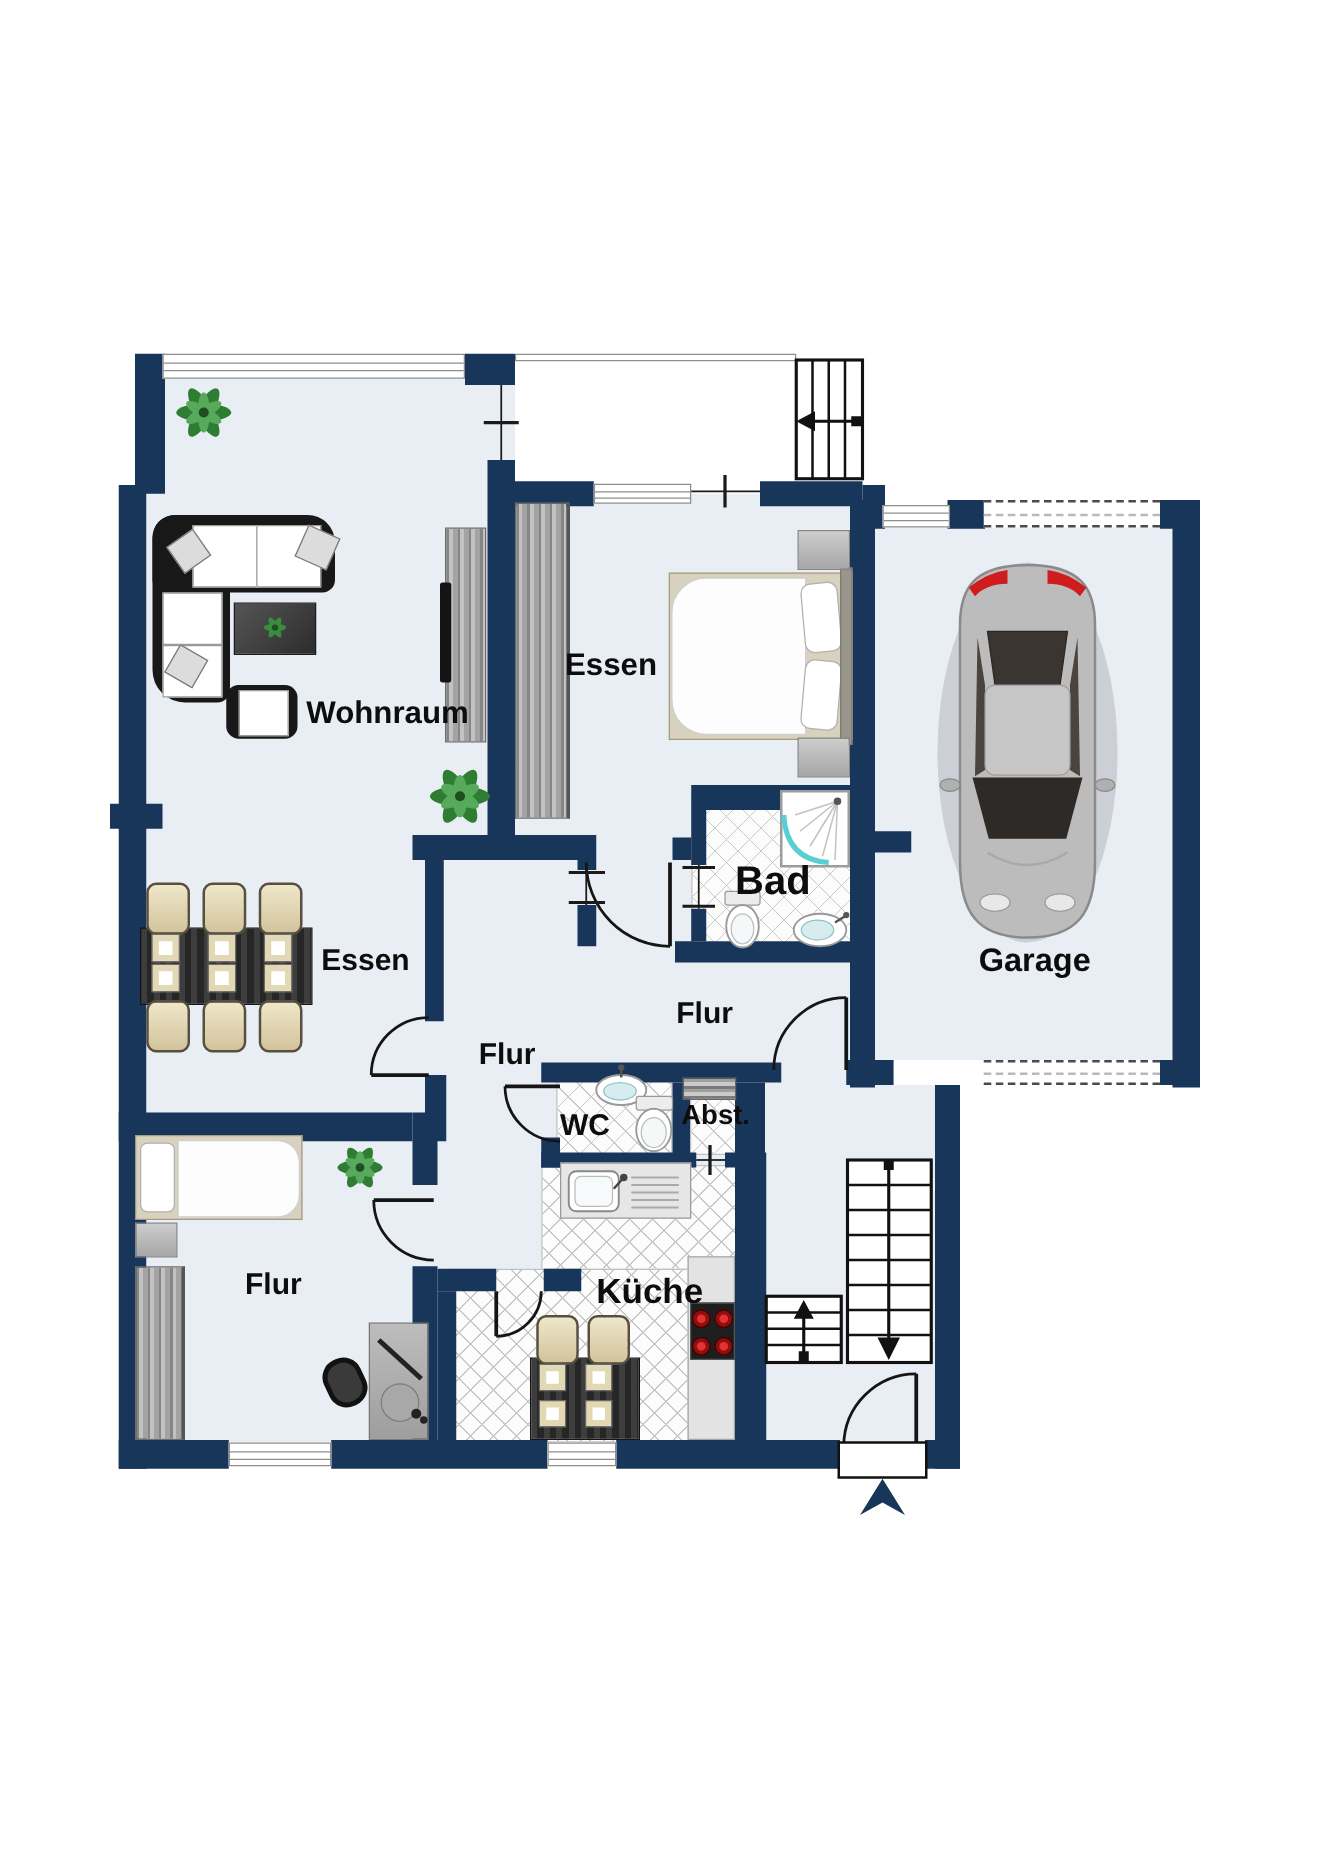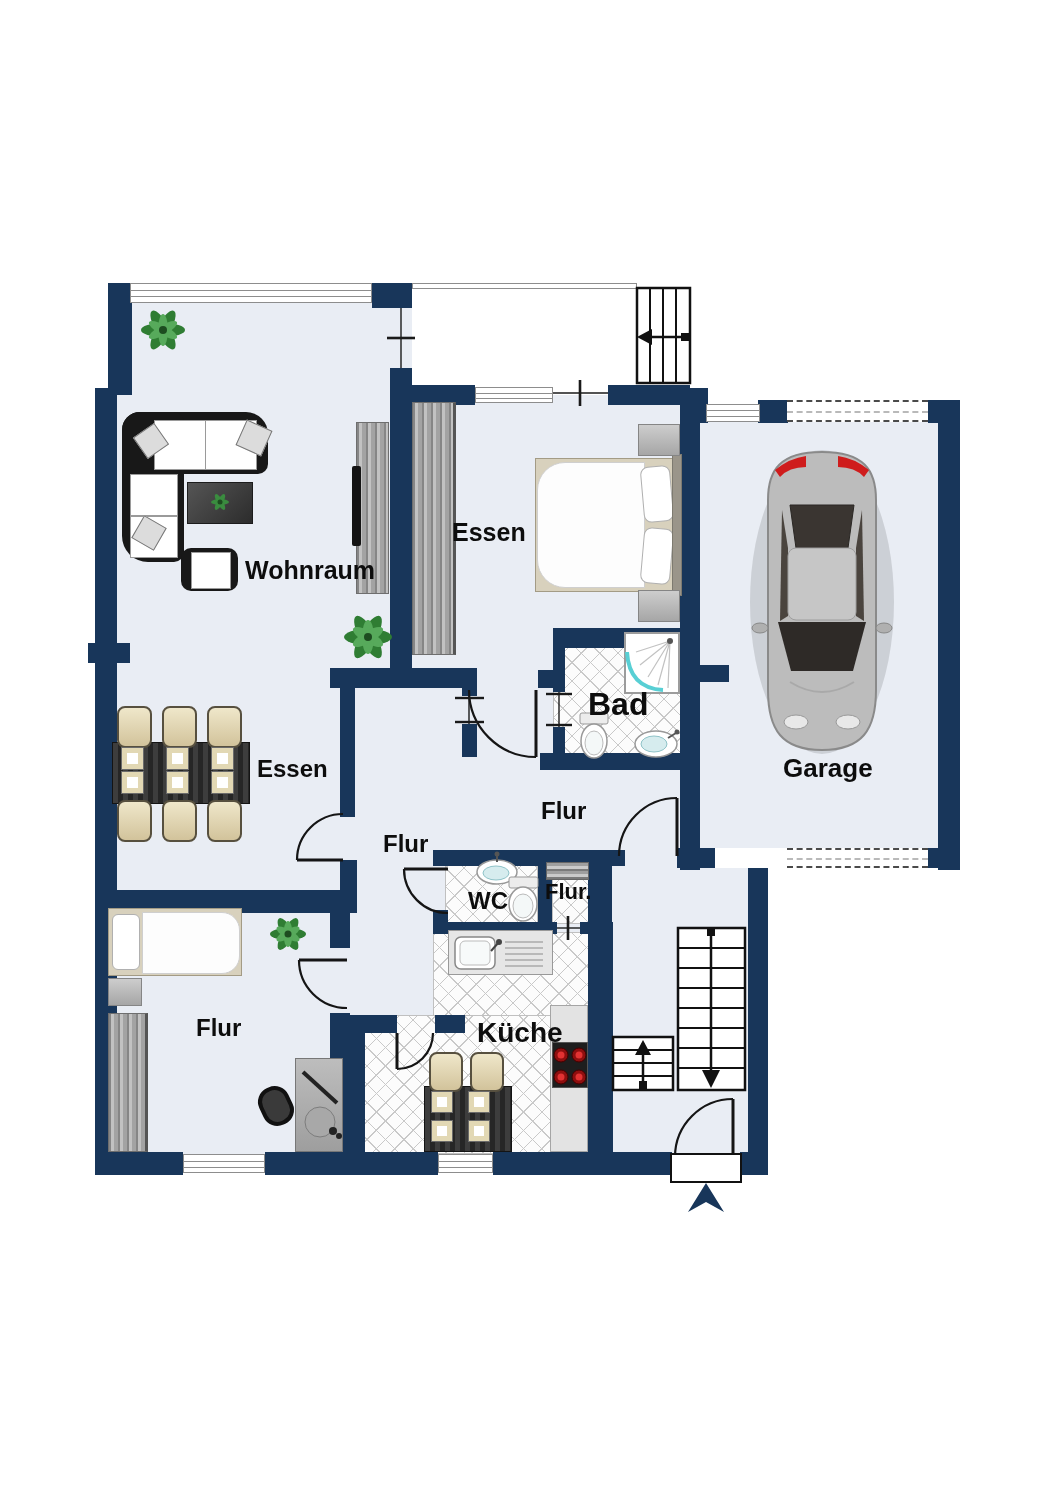--- a/index.html
+++ b/index.html
@@ -392,7 +392,7 @@
   <div class="label" style="left:383px;top:830px;font-size:24px">Flur</div>
   <div class="label" style="left:257px;top:755px;font-size:24px">Essen</div>
   <div class="label" style="left:196px;top:1014px;font-size:24px">Flur</div>
-  <div class="label" style="left:468px;top:887px;font-size:24px">WC</div>
+  <div class="label" style="left:448px;top:887px;font-size:24px">WC</div>
   <div class="label" style="left:545px;top:879px;font-size:22px">Flur.</div>
   <div class="label" style="left:477px;top:1017px;font-size:28px">Küche</div>
 </div>

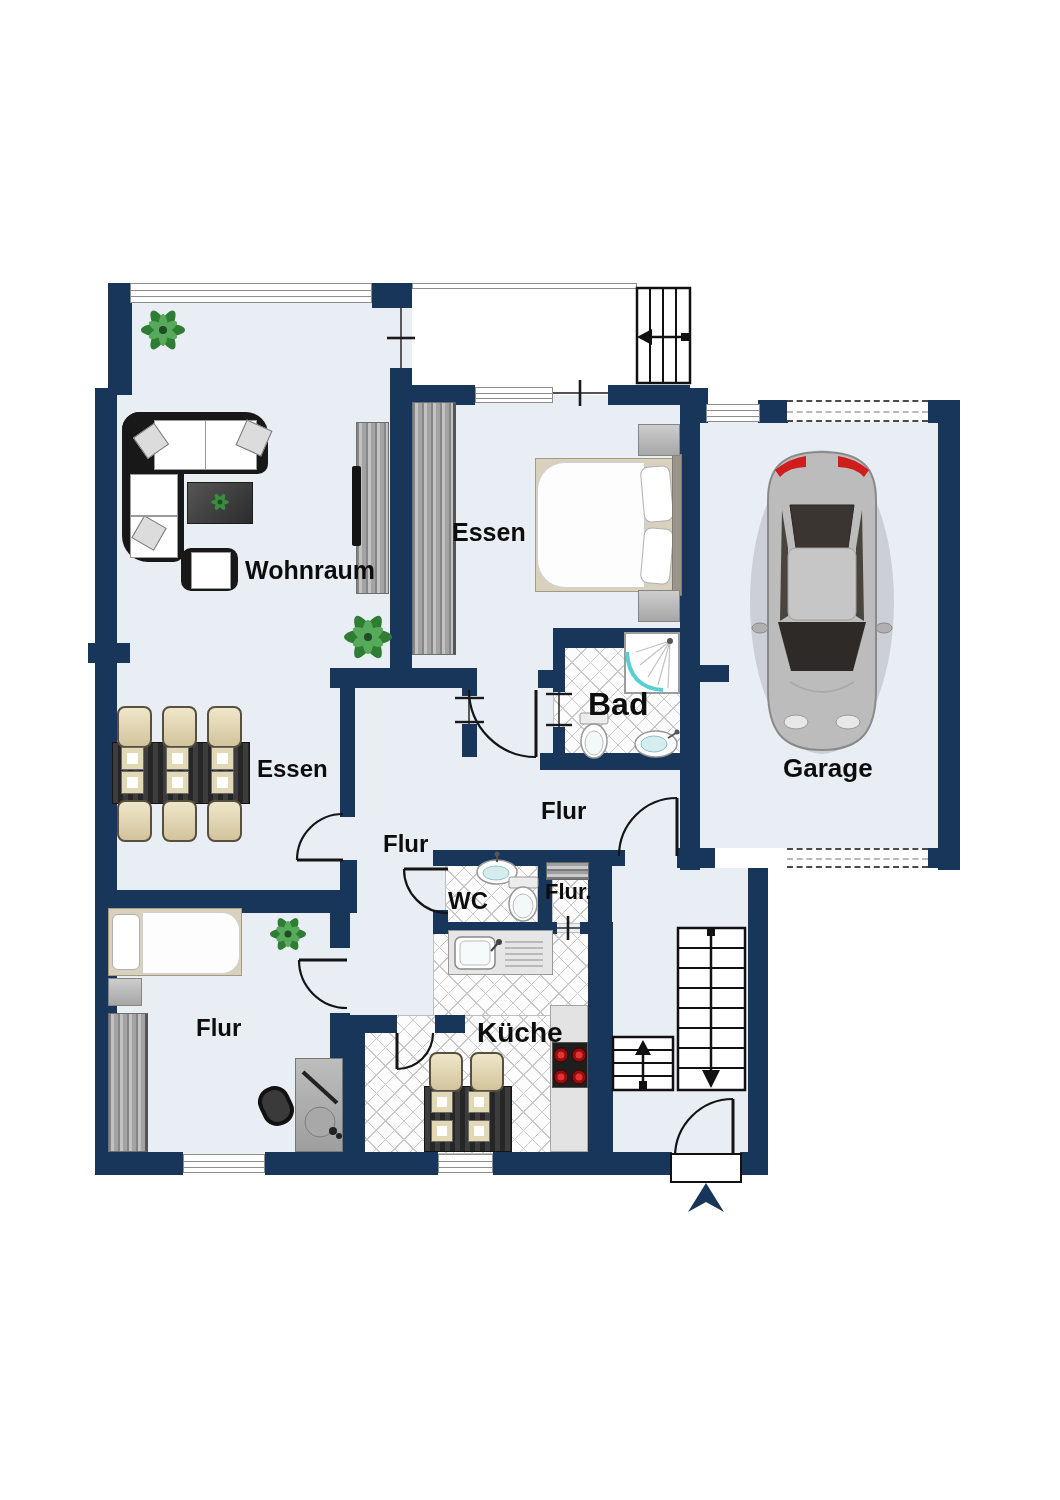--- a/index.html
+++ b/index.html
@@ -393,7 +393,7 @@
   <div class="label" style="left:257px;top:755px;font-size:24px">Essen</div>
   <div class="label" style="left:196px;top:1014px;font-size:24px">Flur</div>
   <div class="label" style="left:448px;top:887px;font-size:24px">WC</div>
-  <div class="label" style="left:545px;top:879px;font-size:22px">Flur.</div>
+  <div class="label" style="left:545px;top:879px;font-size:22px">Abst.</div>
   <div class="label" style="left:477px;top:1017px;font-size:28px">Küche</div>
 </div>
 

